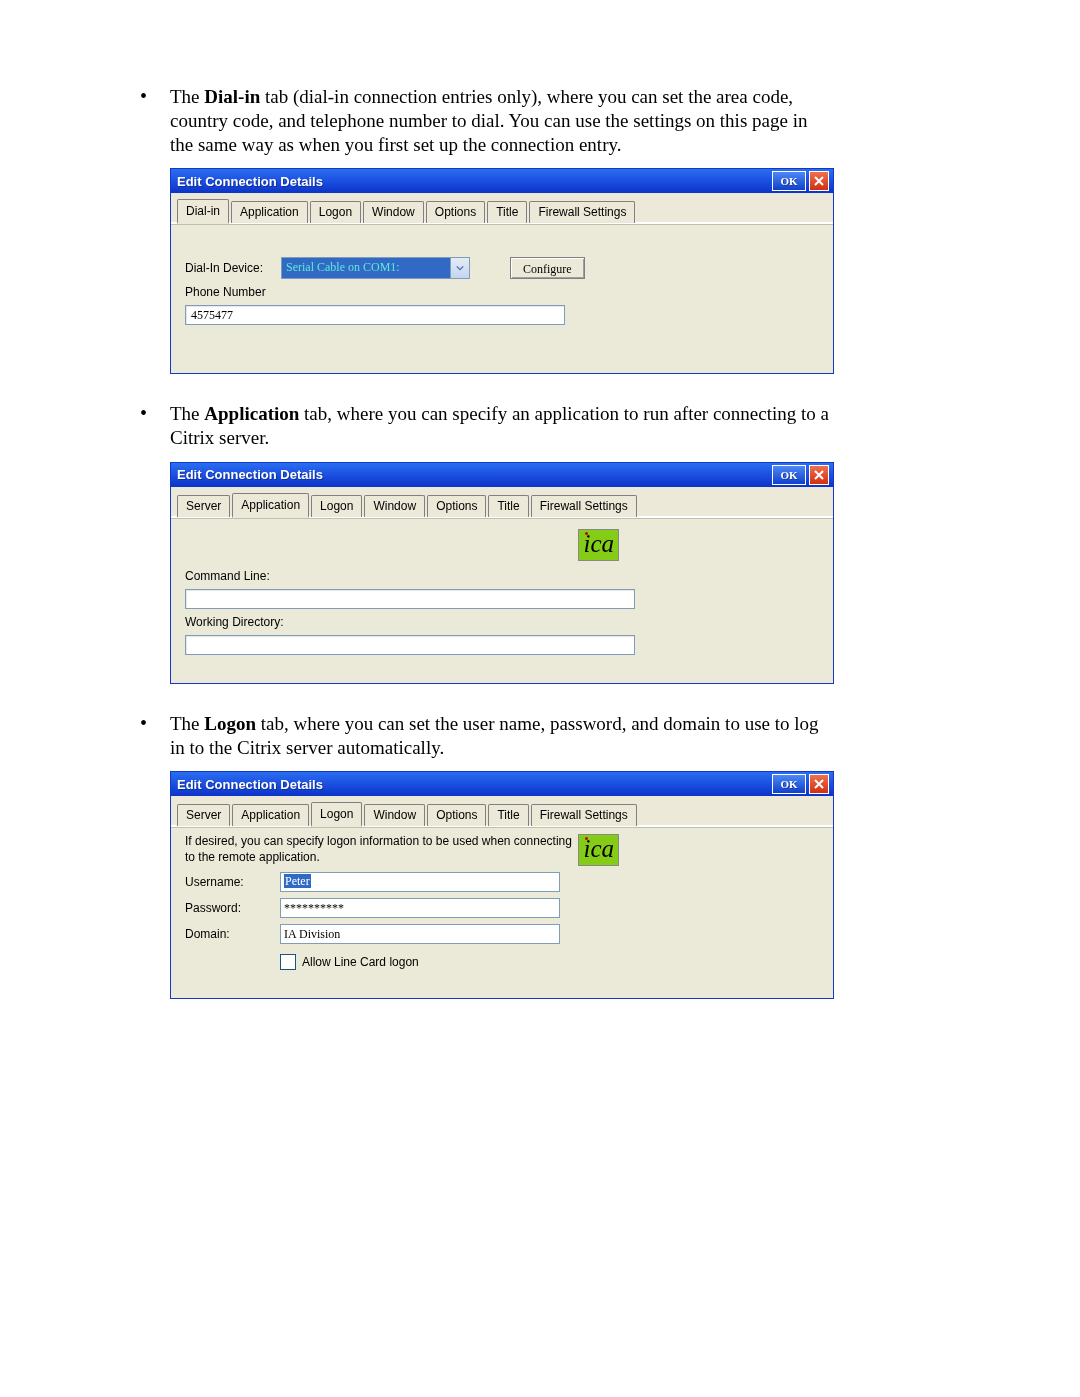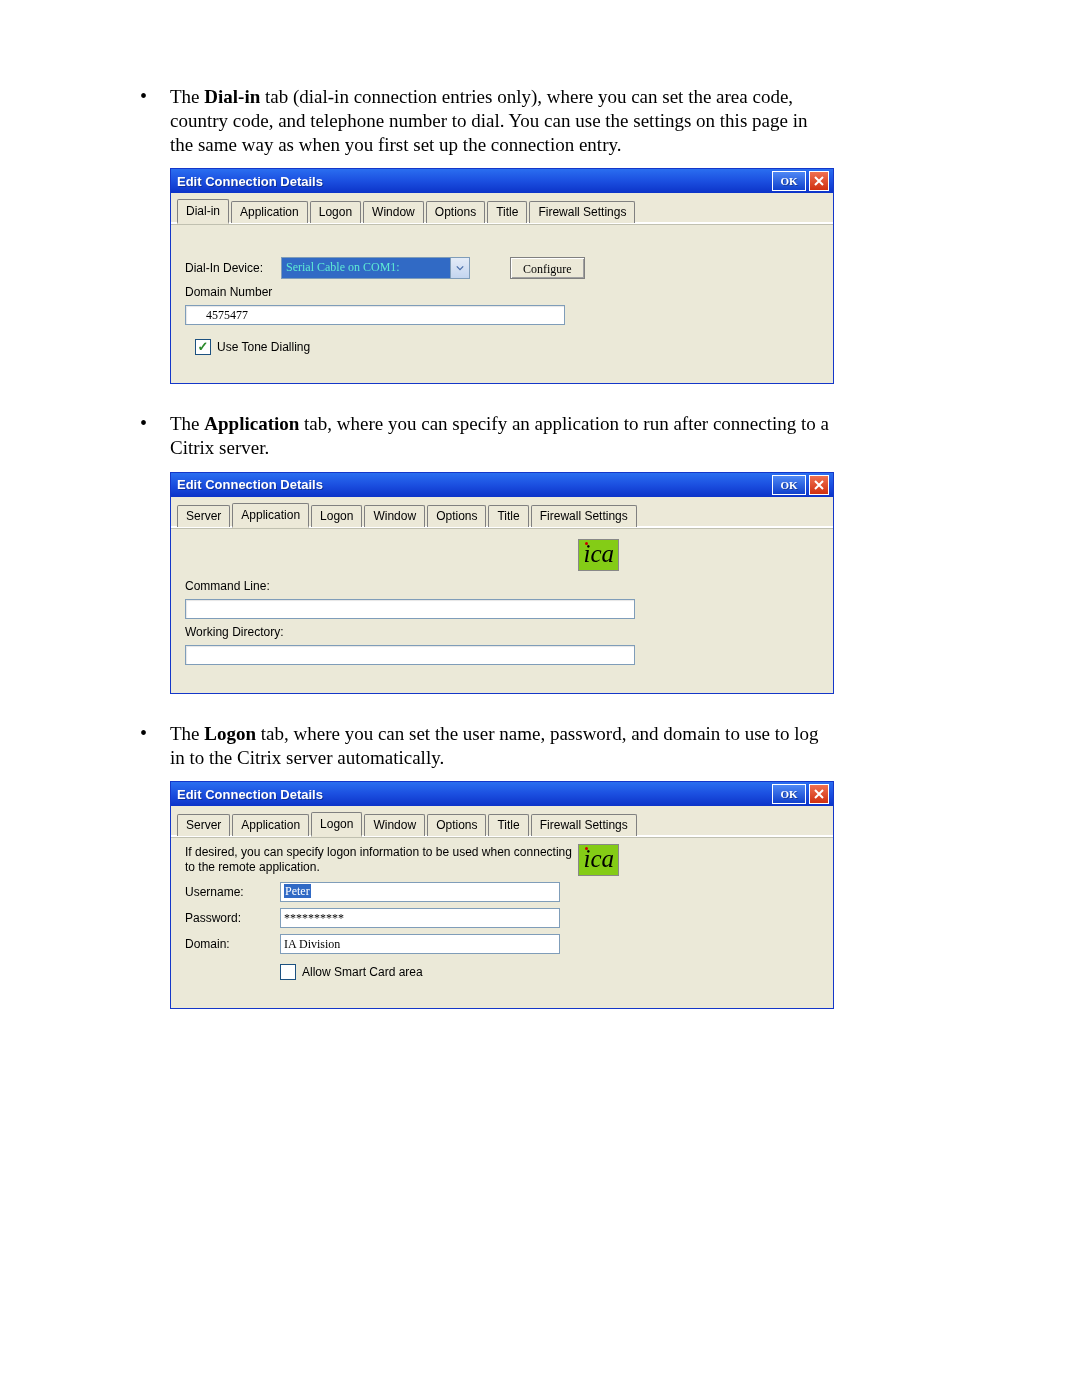--- a/index.html
+++ b/index.html
@@ -265,7 +265,7 @@
               <button class="std-btn"><span>Configure</span></button>
             </div>
             <div class="row">
-              <span class="lbl">Domain Number</span>
+              <span class="lbl">Phone Number</span>
             </div>
             <div class="row">
               <input class="wide-input" value="4575477" style="">

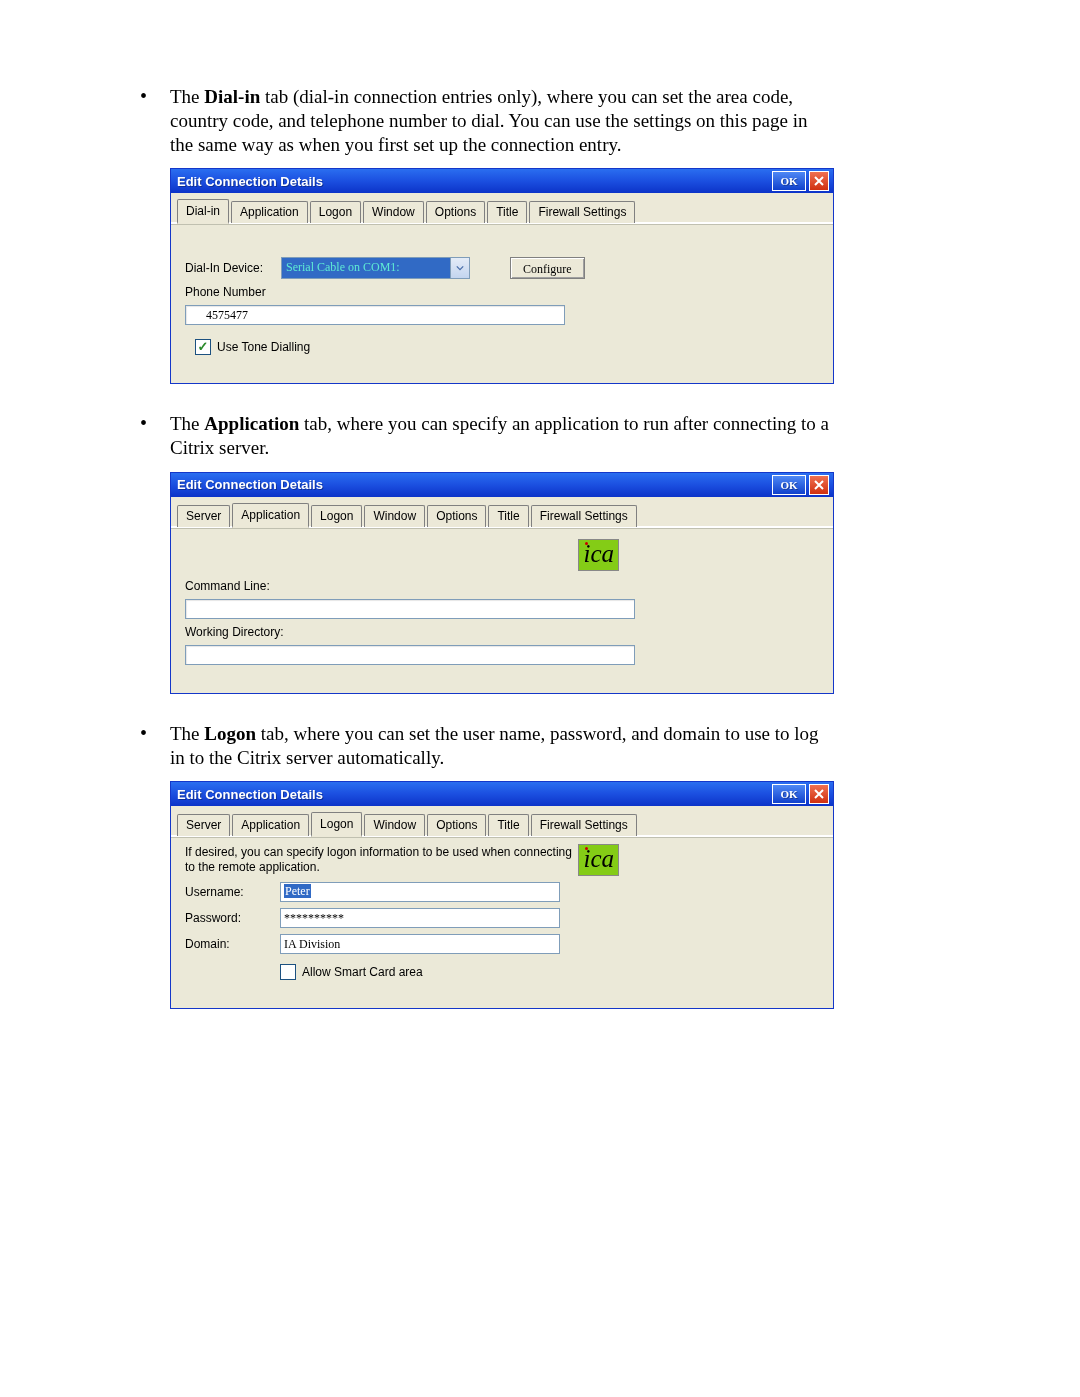--- a/index.html
+++ b/index.html
@@ -161,7 +161,7 @@
     background: #fff;
     border: 1px solid #7f9db9;
     font: 12px Tahoma;
-    padding: 2px 20px;
+    padding: 2px 5px;
     box-sizing: border-box;
     box-shadow: inset 1px 1px 1px rgba(0,0,0,.1);
   }

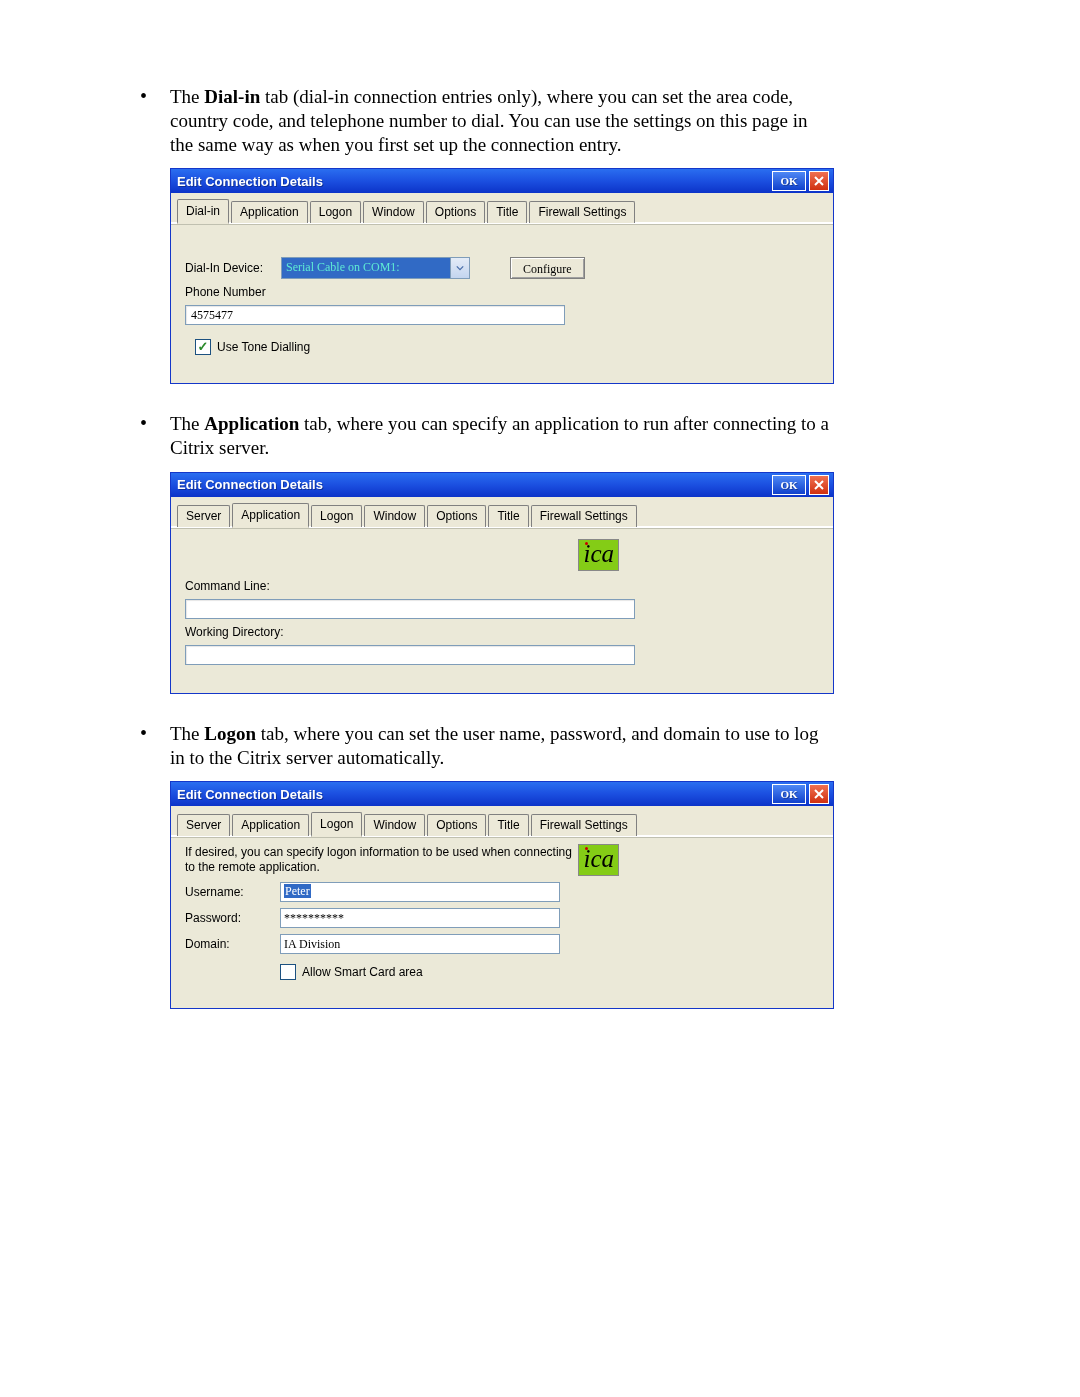--- a/index.html
+++ b/index.html
@@ -270,11 +270,6 @@
             <div class="row">
               <input class="wide-input" value="4575477" style="">
             </div>
-            <div class="row" style="margin-top:14px;">
-              <span style="width:10px"></span>
-              <span class="chk checked"></span>
-              <span class="lbl">Use Tone Dialling</span>
-            </div>
           </div>
         </div>
       </div>

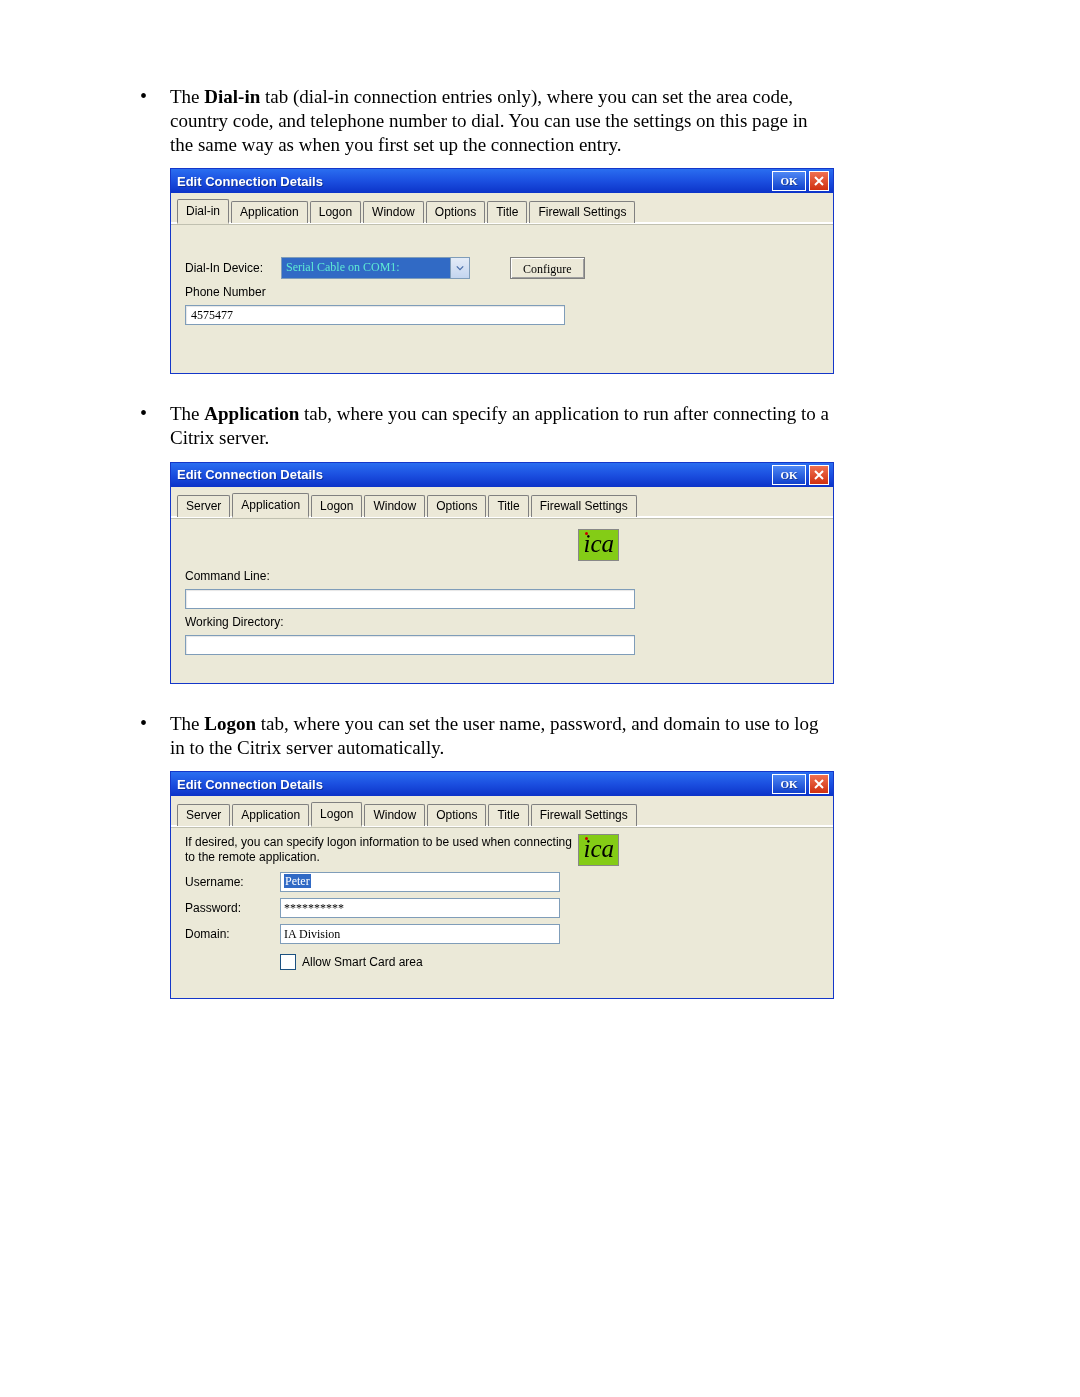--- a/index.html
+++ b/index.html
@@ -353,7 +353,7 @@
             <div class="tab"><span>Firewall Settings</span></div>
           </div>
           <div class="dlg-body" style="padding-top:6px;">
-            <div style="display:flex;align-items:center;">
+            <div style="display:flex;align-items:flex-start;">
               <div class="lbl" style="max-width:400px;line-height:1.3">If desired, you can specify logon information to be used when connecting to the remote application.</div>
               <span style="flex:1"></span>
               <span class="ica-logo" style="margin-right:200px"><span class="dot"></span><span>ica</span></span>

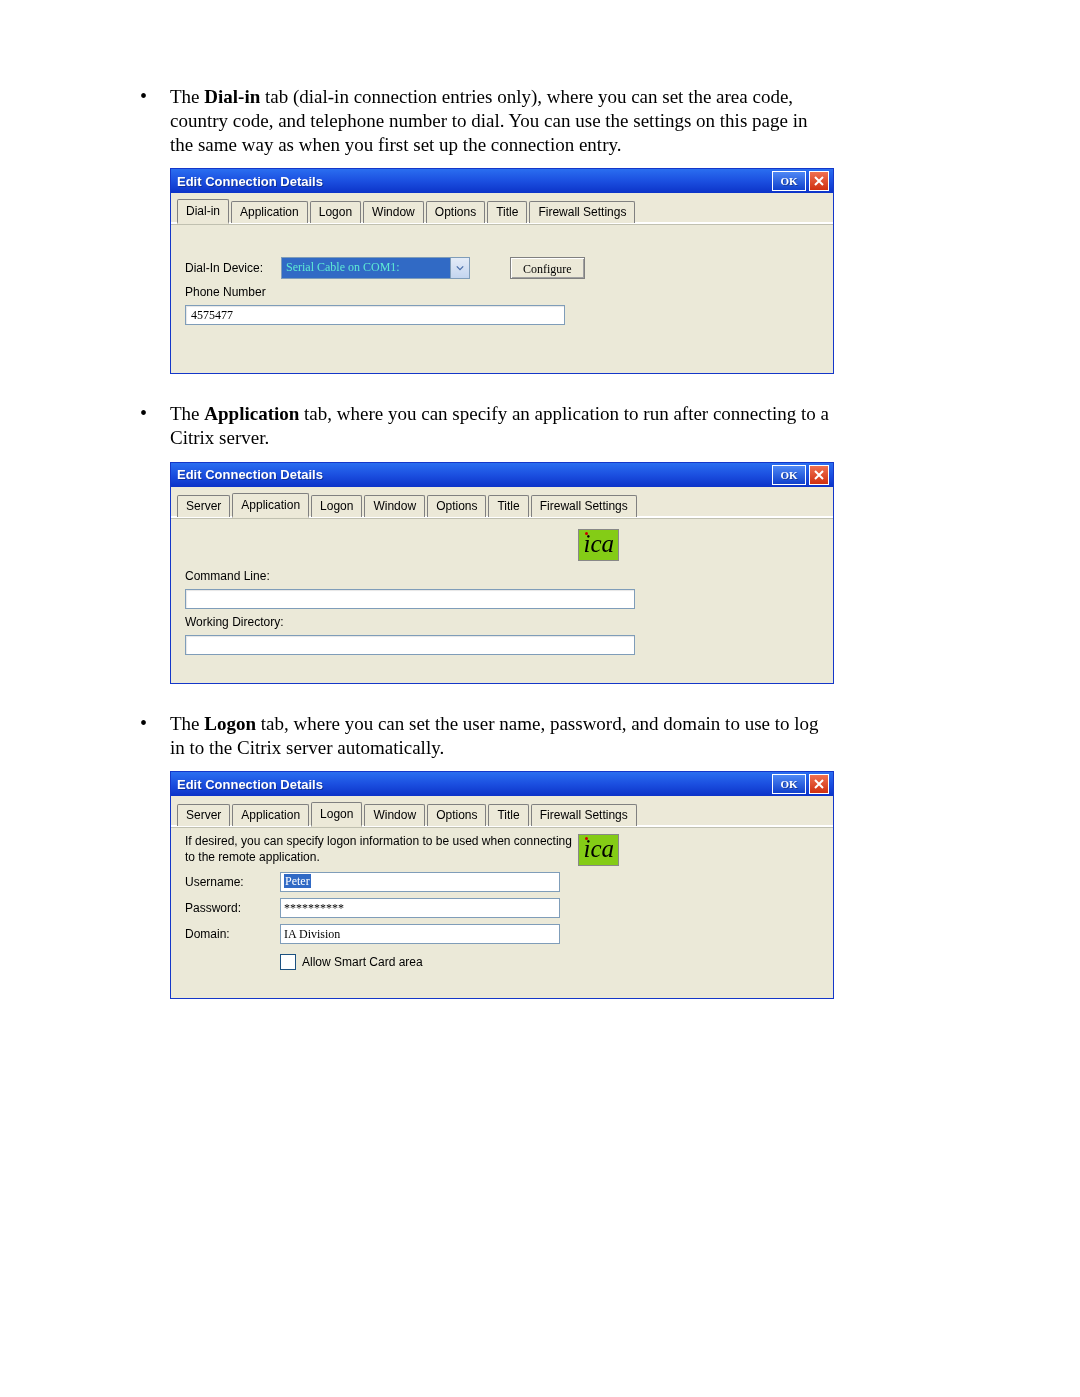--- a/index.html
+++ b/index.html
@@ -373,7 +373,7 @@
             <div class="row" style="margin-top:10px;">
               <span class="form-lbl-col"></span>
               <span class="chk"></span>
-              <span class="lbl">Allow Smart Card area</span>
+              <span class="lbl">Allow Line Card logon</span>
             </div>
           </div>
         </div>

